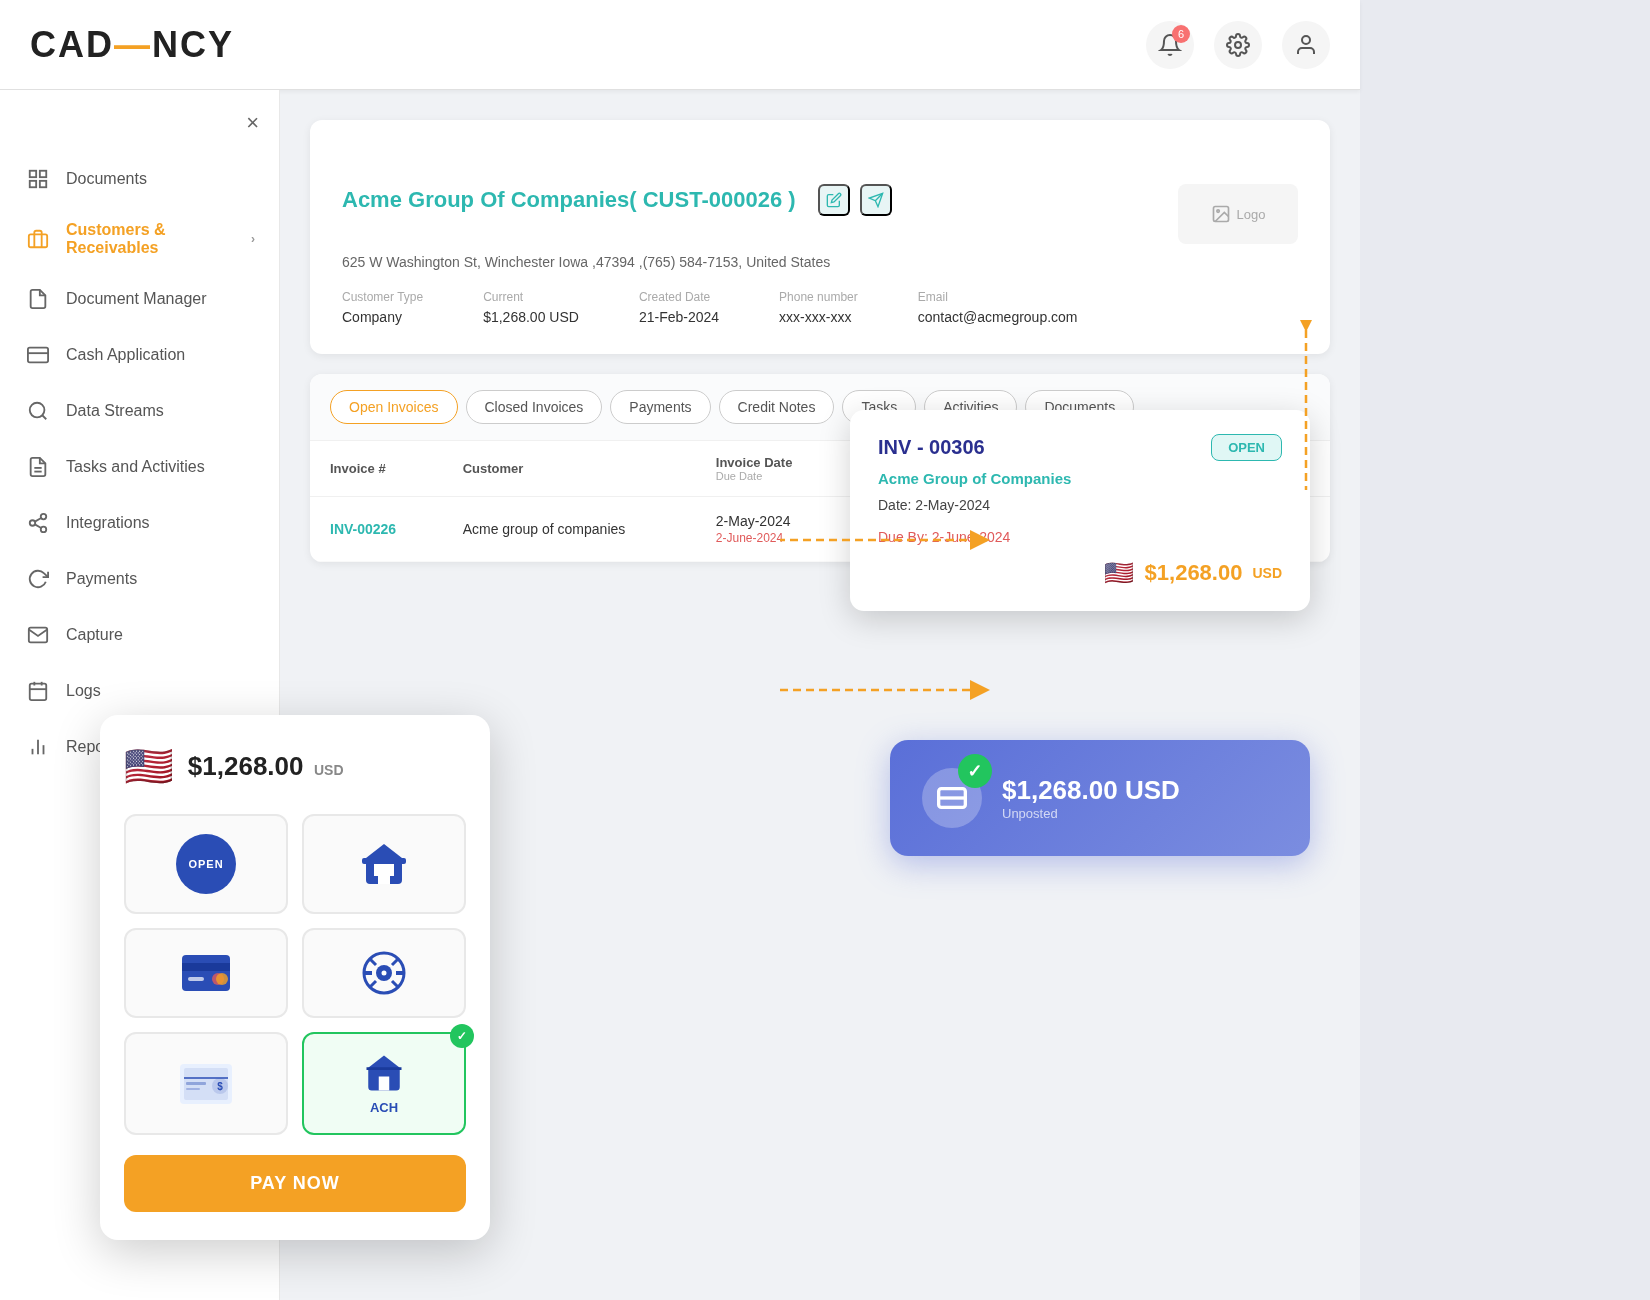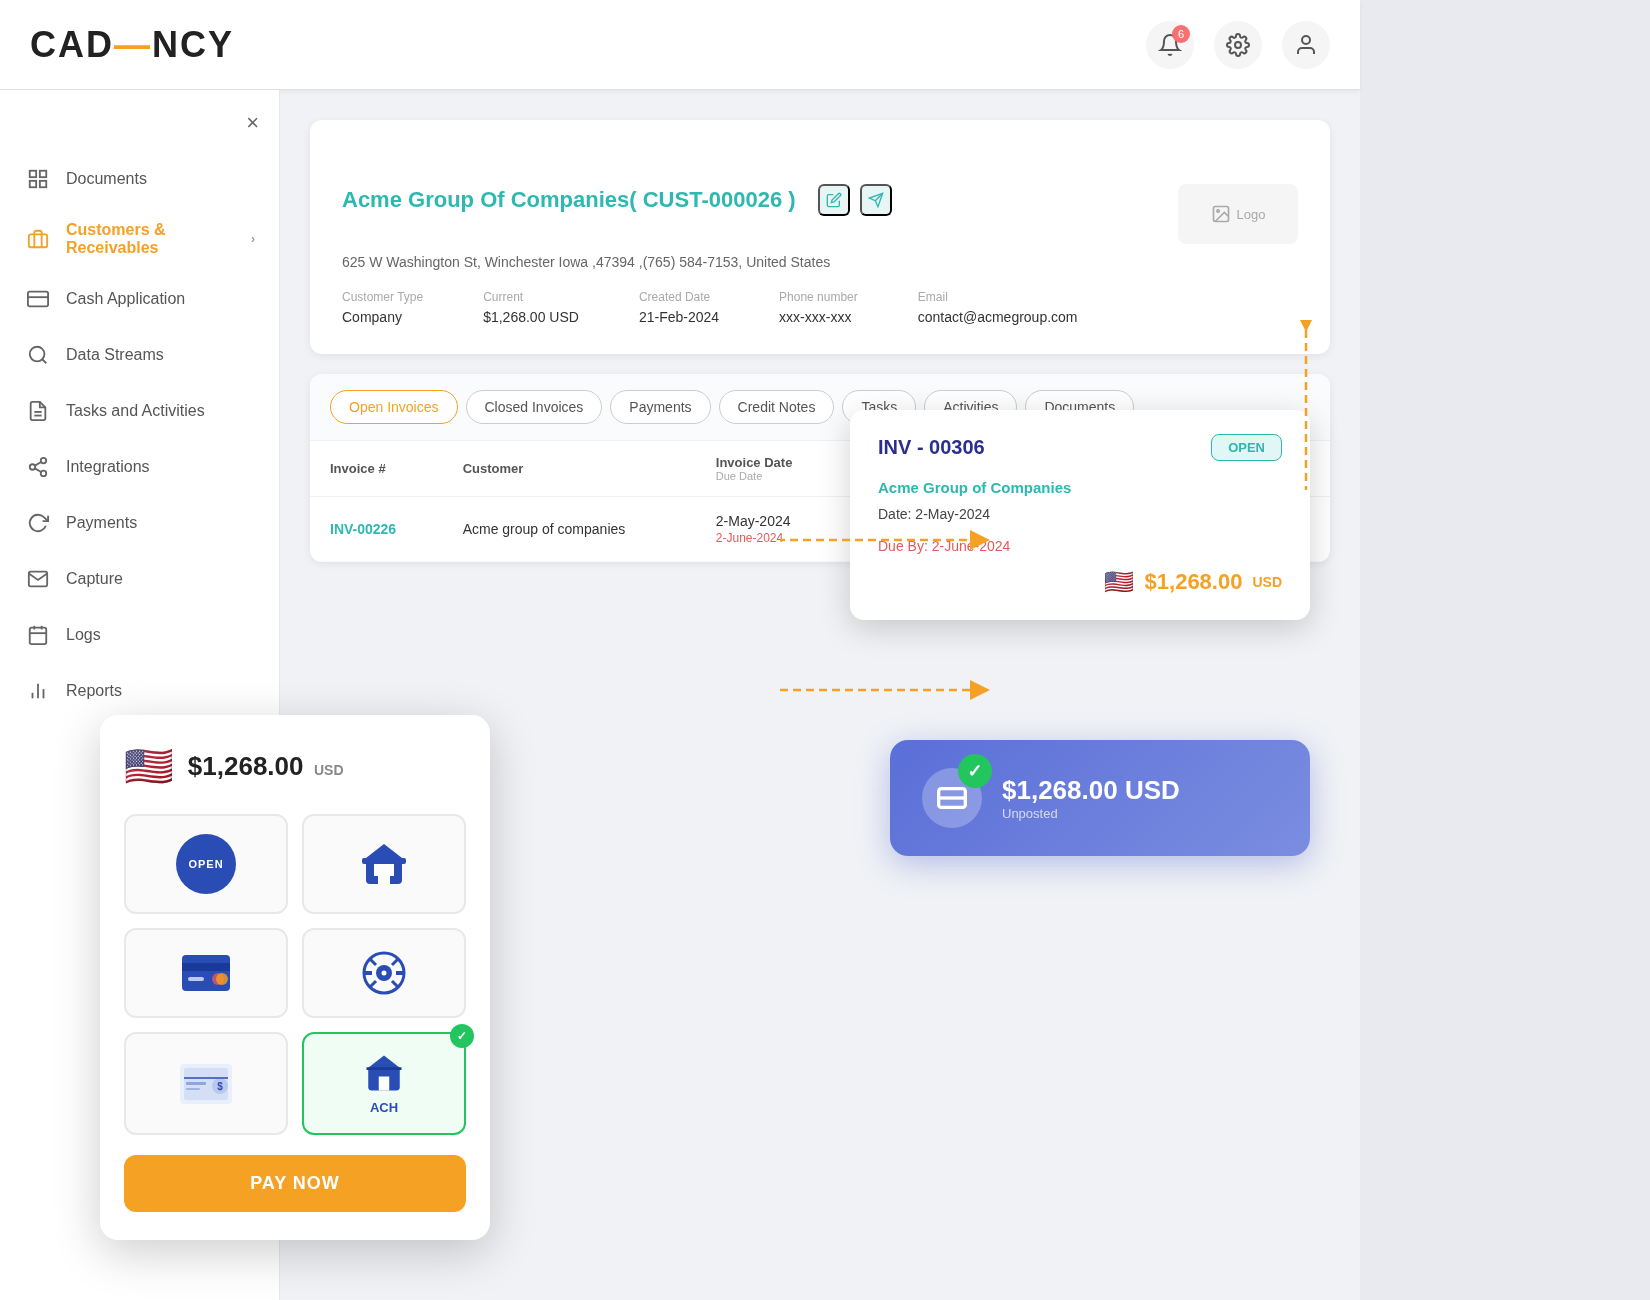--- a/index.html
+++ b/index.html
@@ -647,6 +647,15 @@
         <span class="chevron">›</span>
       </div>
 
+      <div class="sidebar-item">
+        <span class="icon">
+          <svg width="22" height="22" viewBox="0 0 24 24" fill="none" stroke="#666" stroke-width="2">
+            <path d="M14 2H6a2 2 0 0 0-2 2v16a2 2 0 0 0 2 2h12a2 2 0 0 0 2-2V8z"></path>
+            <polyline points="14 2 14 8 20 8"></polyline>
+          </svg>
+        </span>
+        <span>Document Manager</span>
+      </div>
 
       <div class="sidebar-item">
         <span class="icon">

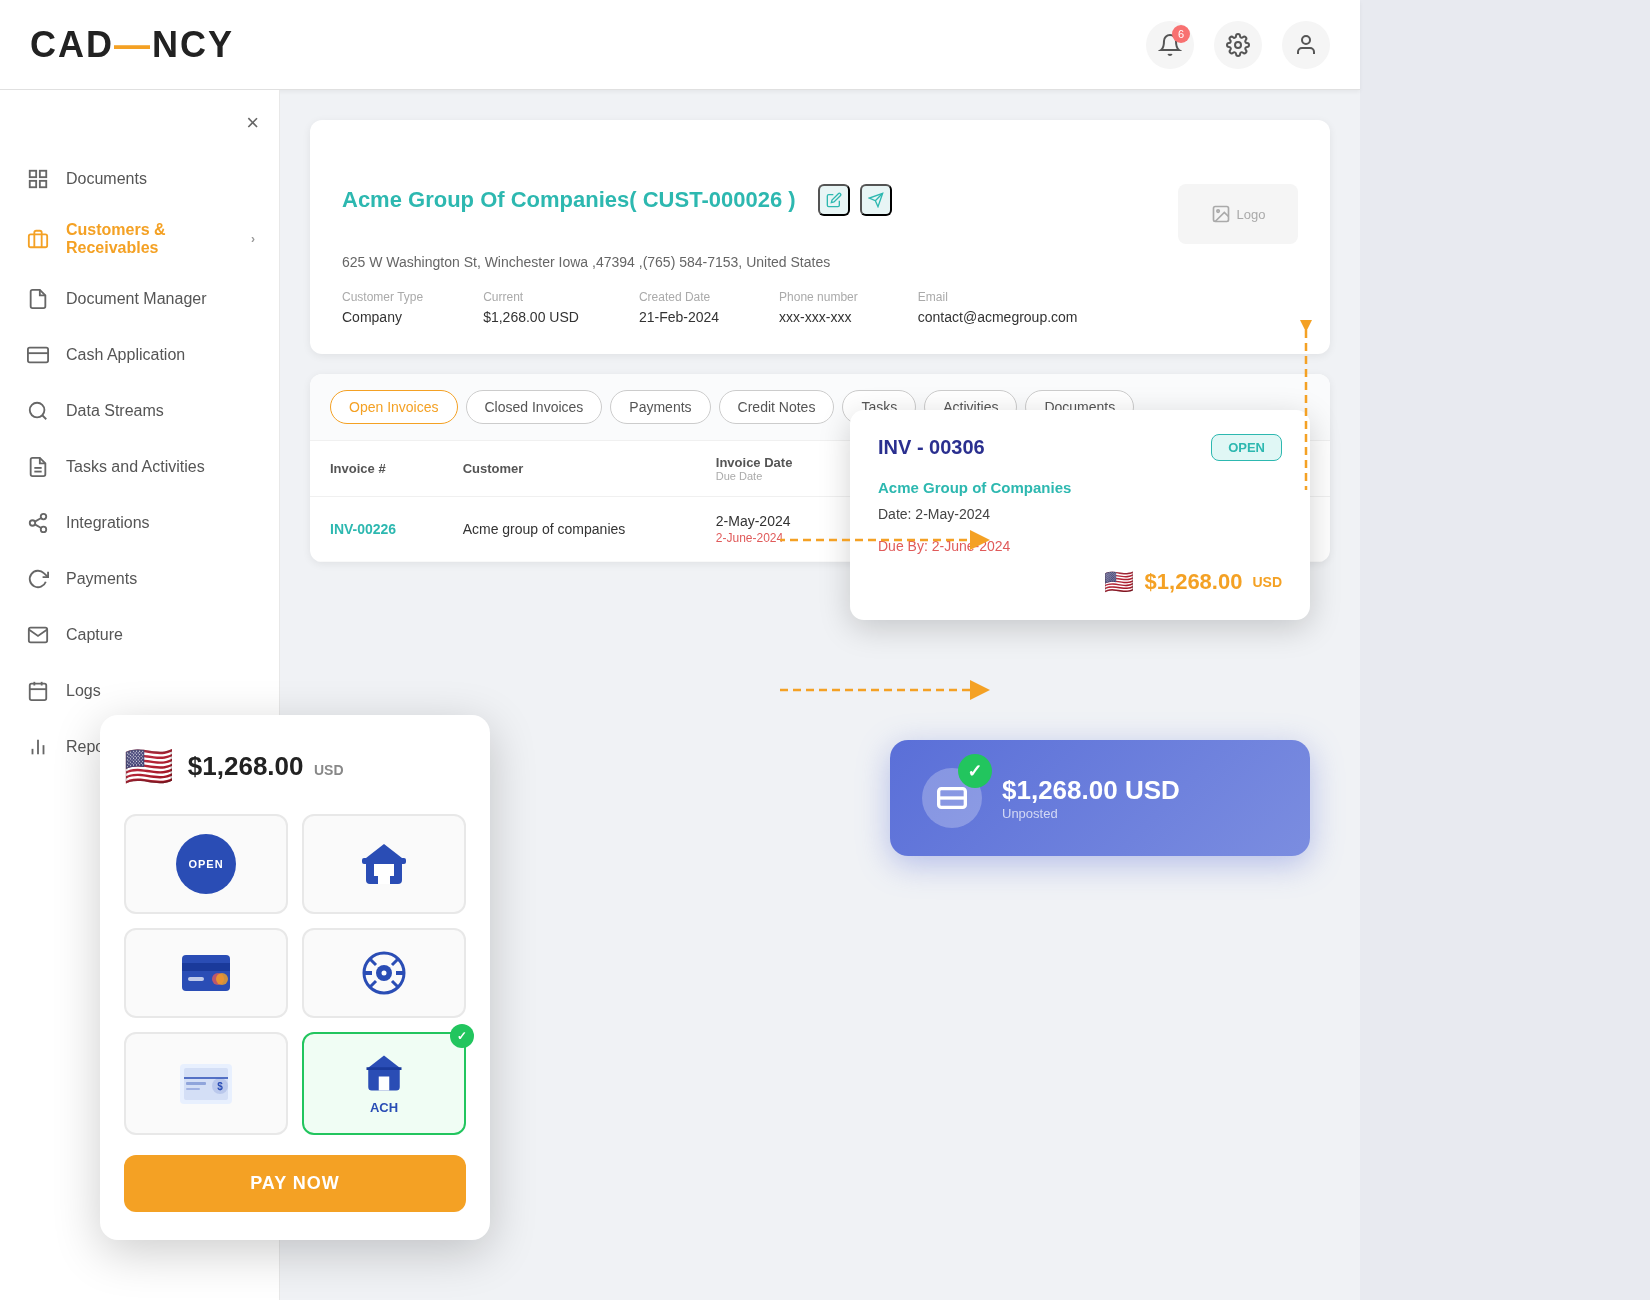--- a/index.html
+++ b/index.html
@@ -355,7 +355,7 @@
       display: flex;
       justify-content: space-between;
       align-items: center;
-      margin-bottom: 18px;
+      margin-bottom: 9px;
     }
 
     .popup-inv-num {

